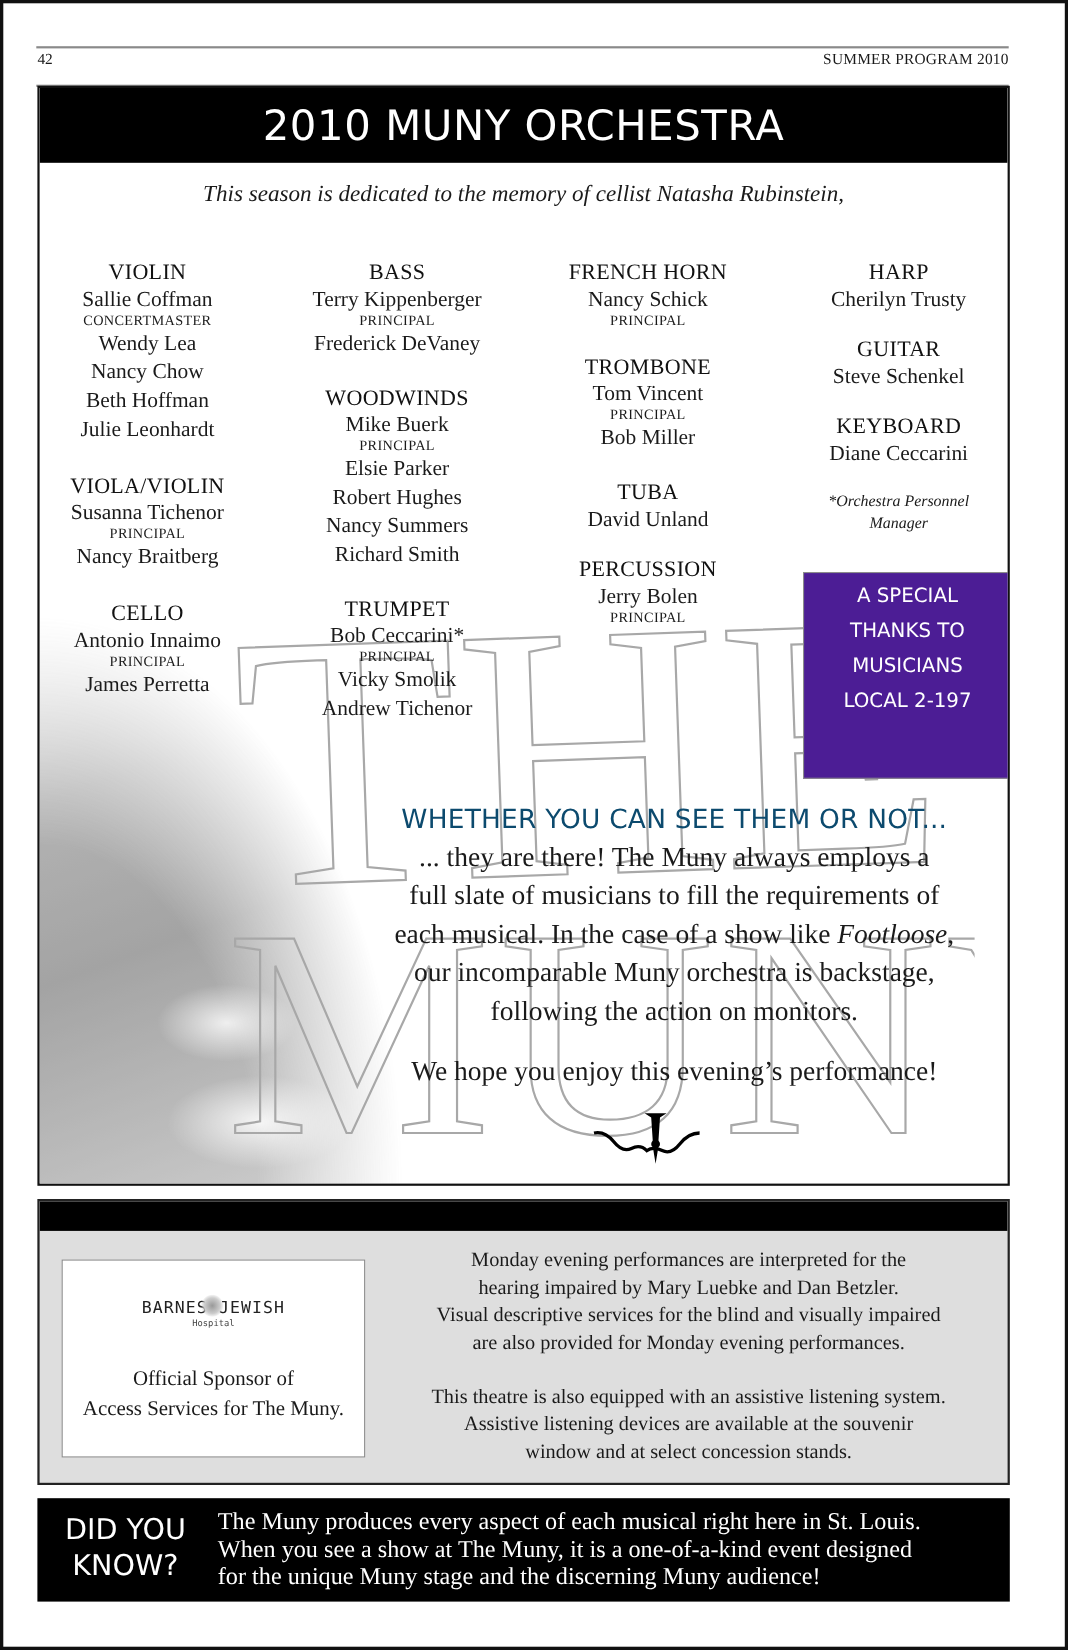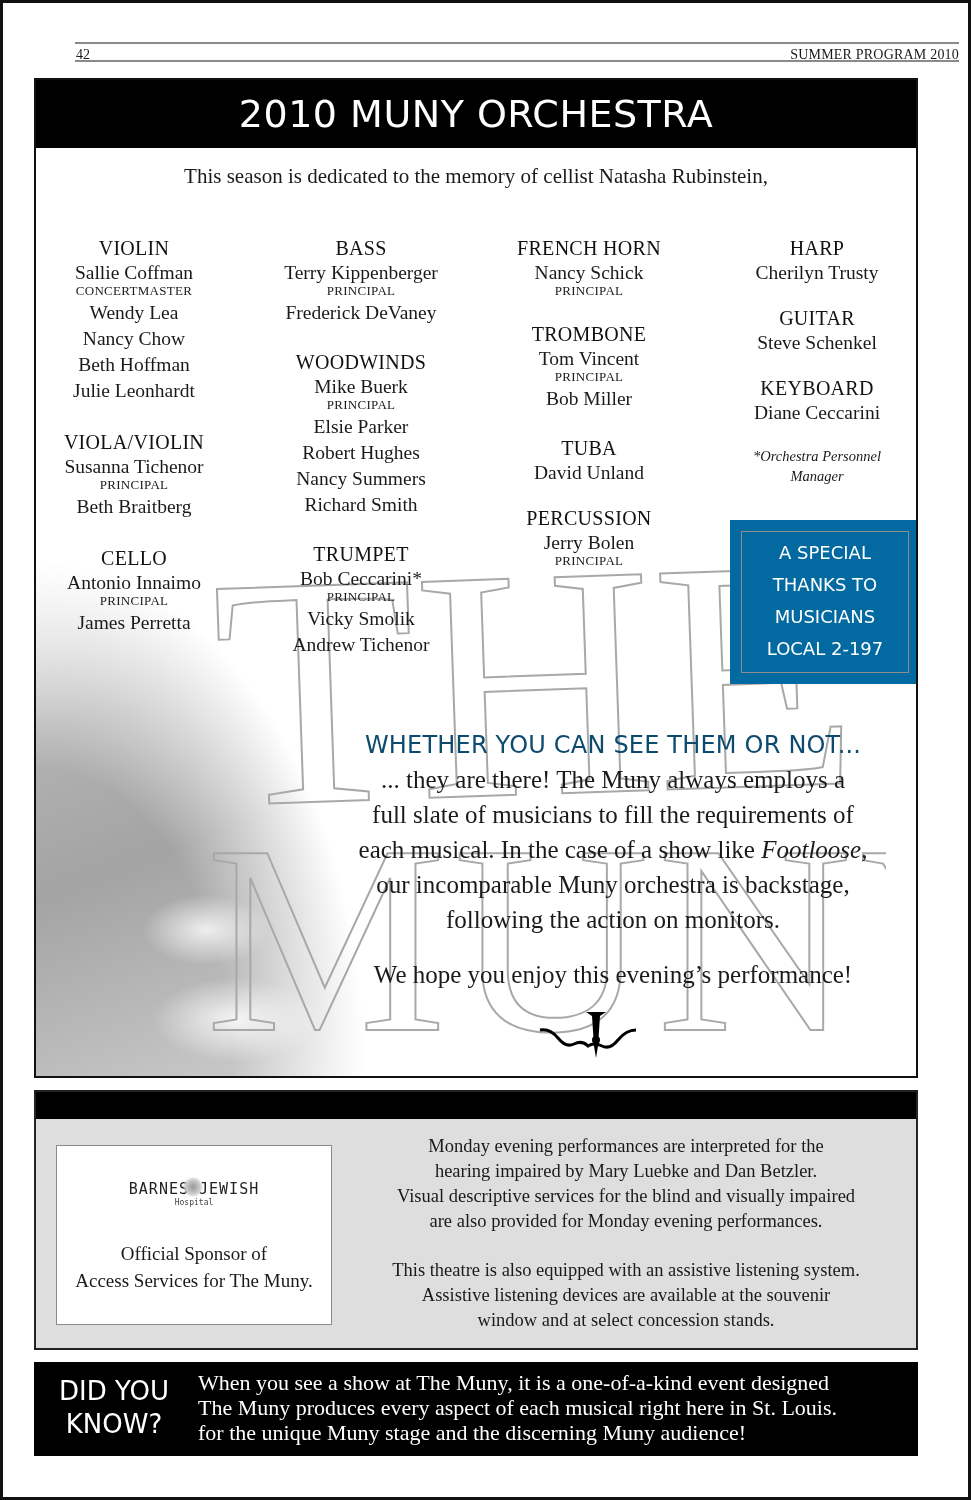--- a/index.html
+++ b/index.html
@@ -8,8 +8,8 @@
   .frame { position: absolute; left: 0; top: 0; width: 971px; height: 1500px; border: 3px solid #111; }
 
   
-  .run-head { position: absolute; left: 33px; top: 42px; width: 884px; height: 20px;
-    border-top: 2px solid #8a8a8a; border-bottom: 2px solid #8a8a8a; margin-left: 42px; }
+  .run-head { position: absolute; left: 33px; top: 42px; width: 884px; height: 37px;
+    border-top: 2px solid #8a8a8a; border-bottom: 2px solid #8a8a8a; }
   .run-head .pg { position: absolute; left: 1px; top: 3px; font-size: 14px; }
   .run-head .title { position: absolute; right: 0; top: 3px; font-size: 14px; letter-spacing: 0.2px; }
 

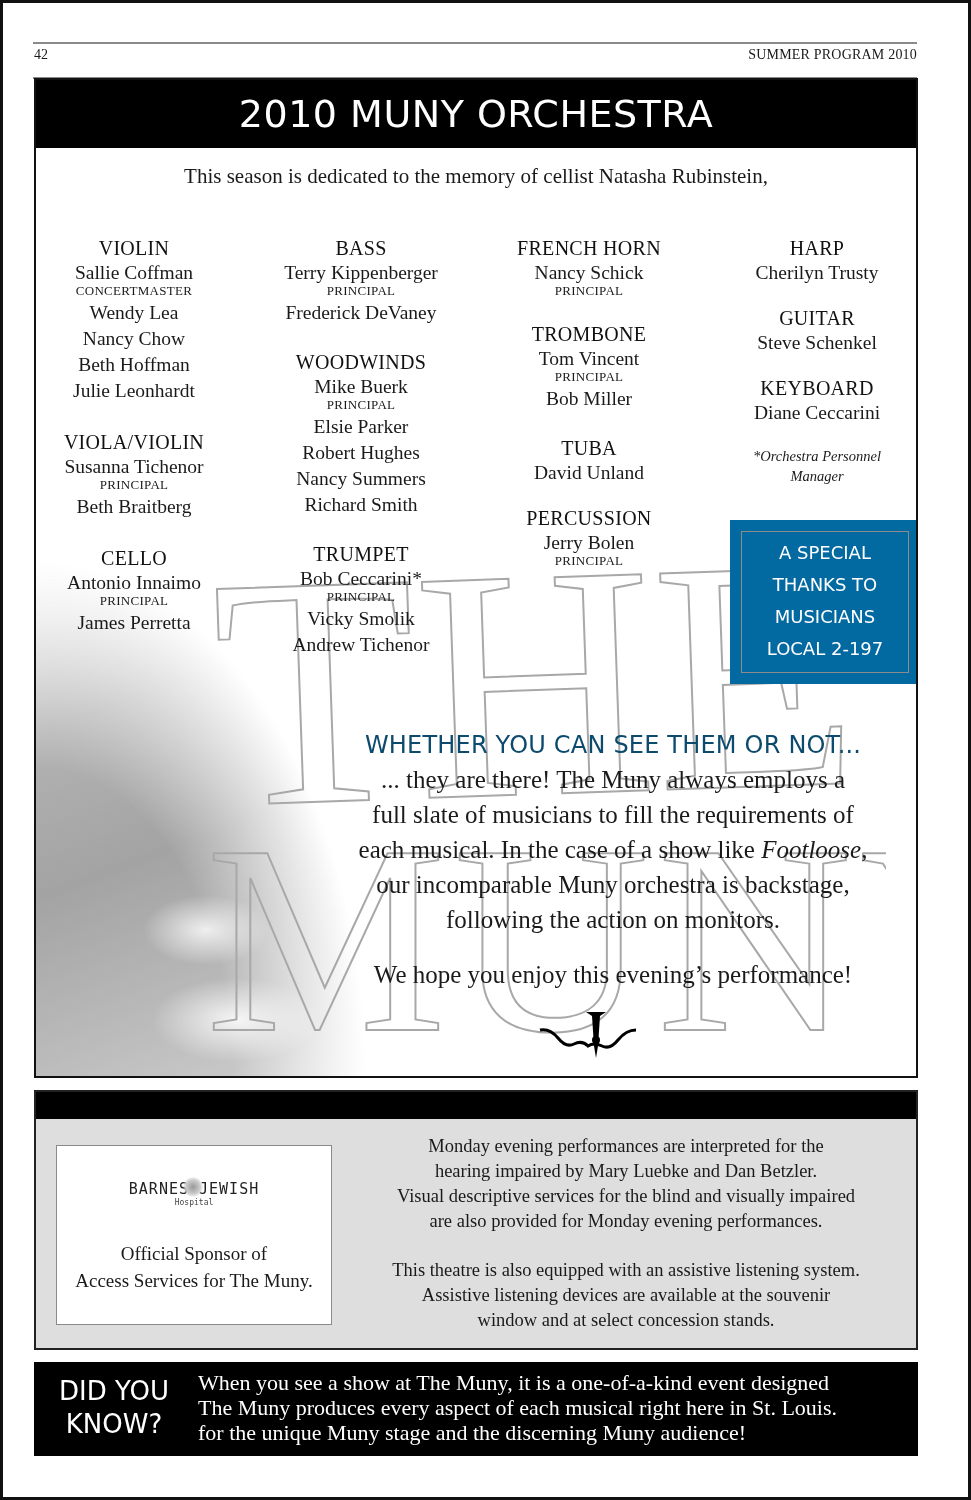--- a/index.html
+++ b/index.html
@@ -17,7 +17,7 @@
   .main-box { position: absolute; left: 34px; top: 78px; width: 884px; height: 1000px; border: 2px solid #111; overflow: hidden; }
   .title-bar { position: absolute; left: 0; top: 0; width: 100%; height: 68px; background: #000; color: #fff;
     font-family: "DejaVu Sans", "Liberation Sans", sans-serif; font-size: 38px; text-align: center; line-height: 68px; letter-spacing: 0.5px; }
-  .dedication { position: absolute; left: 0; top: 84px; width: 100%; text-align: center; font-size: 21px; line-height: 25px; }
+  .dedication { position: absolute; left: 0; top: 84px; width: 100%; text-align: center; font-style: italic; font-size: 21px; line-height: 25px; }
 
   
   .photo { position: absolute; left: 0; top: 450px; width: 330px; height: 550px;

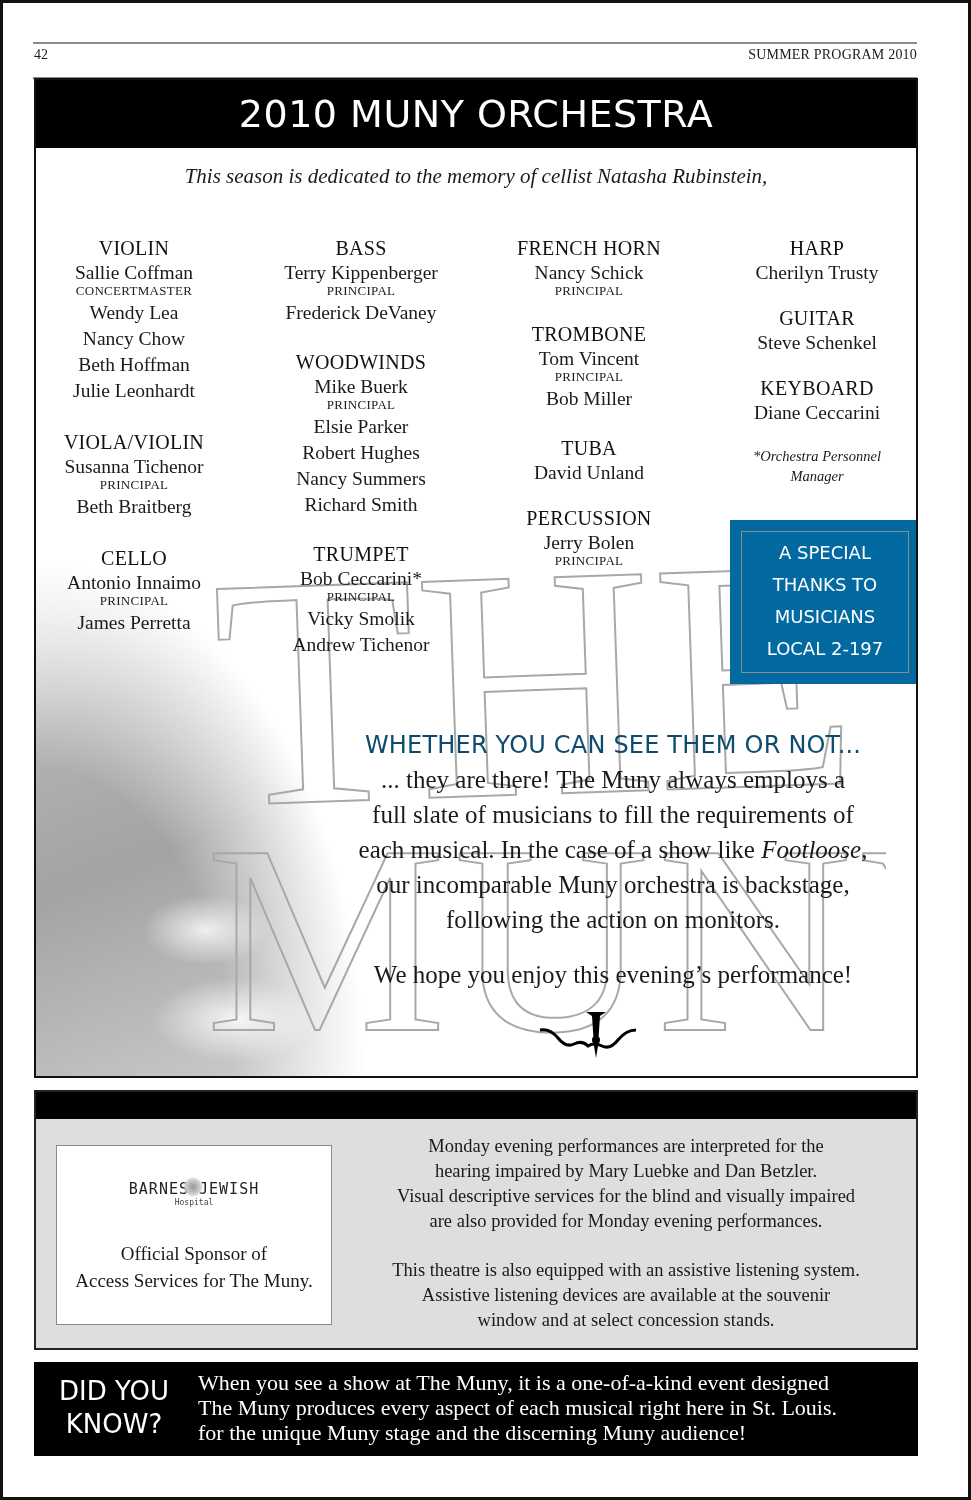--- a/index.html
+++ b/index.html
@@ -109,7 +109,7 @@
       <div class="sec-head">VIOLA/VIOLIN</div>
       <div class="member">Susanna Tichenor</div>
       <div class="role">PRINCIPAL</div>
-      <div class="member">Beth Braitberg</div>
+      <div class="member">Nancy Braitberg</div>
     </div>
     <div class="section" style="margin-top:26px">
       <div class="sec-head">CELLO</div>

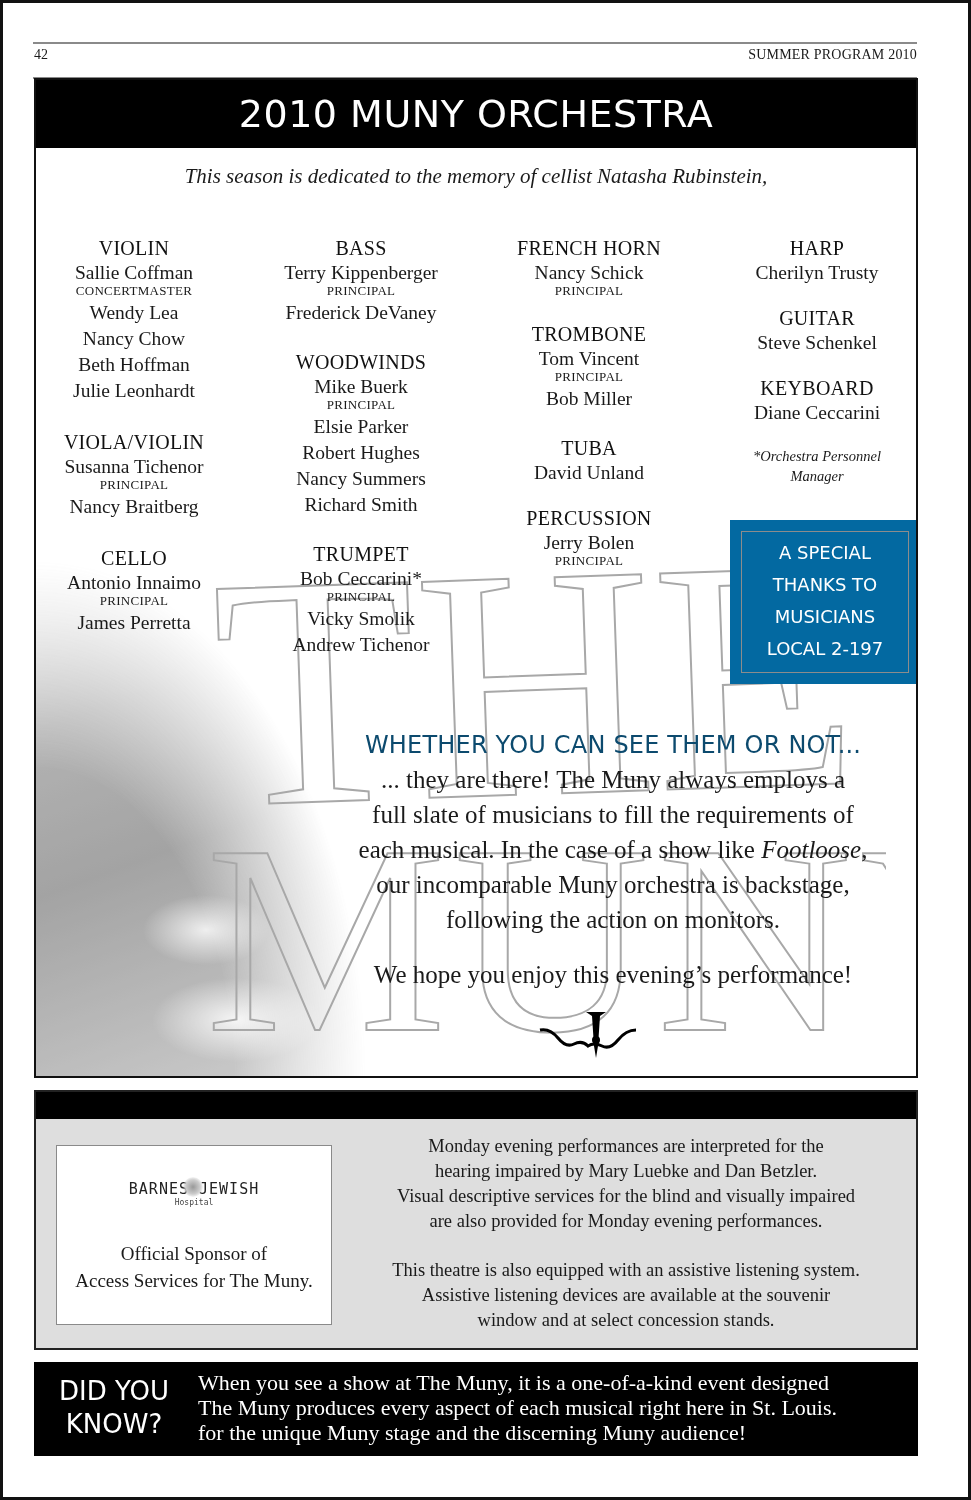--- a/index.html
+++ b/index.html
@@ -43,7 +43,7 @@
   .role { font-size: 13px; line-height: 14px; letter-spacing: 0.3px; margin-top: -2px; margin-bottom: 2px; }
   .footnote { font-size: 14.5px; font-style: italic; line-height: 20px; margin-top: 4px; }
 
-  .thanks-box { position: absolute; left: 694px; top: 440px; width: 190px; height: 164px; background: #0369a1; padding: 11px; }
+  .thanks-box { position: absolute; left: 694px; top: 440px; width: 190px; height: 188px; background: #4c1d95; padding: 0; }
   .thanks-inner { width: 100%; height: 100%; border: 1.5px solid #8c8c8c; color: #fff; text-align: center;
     font-family: "DejaVu Sans", "Liberation Sans", sans-serif; font-size: 18px; line-height: 32px; padding-top: 5px; }
 

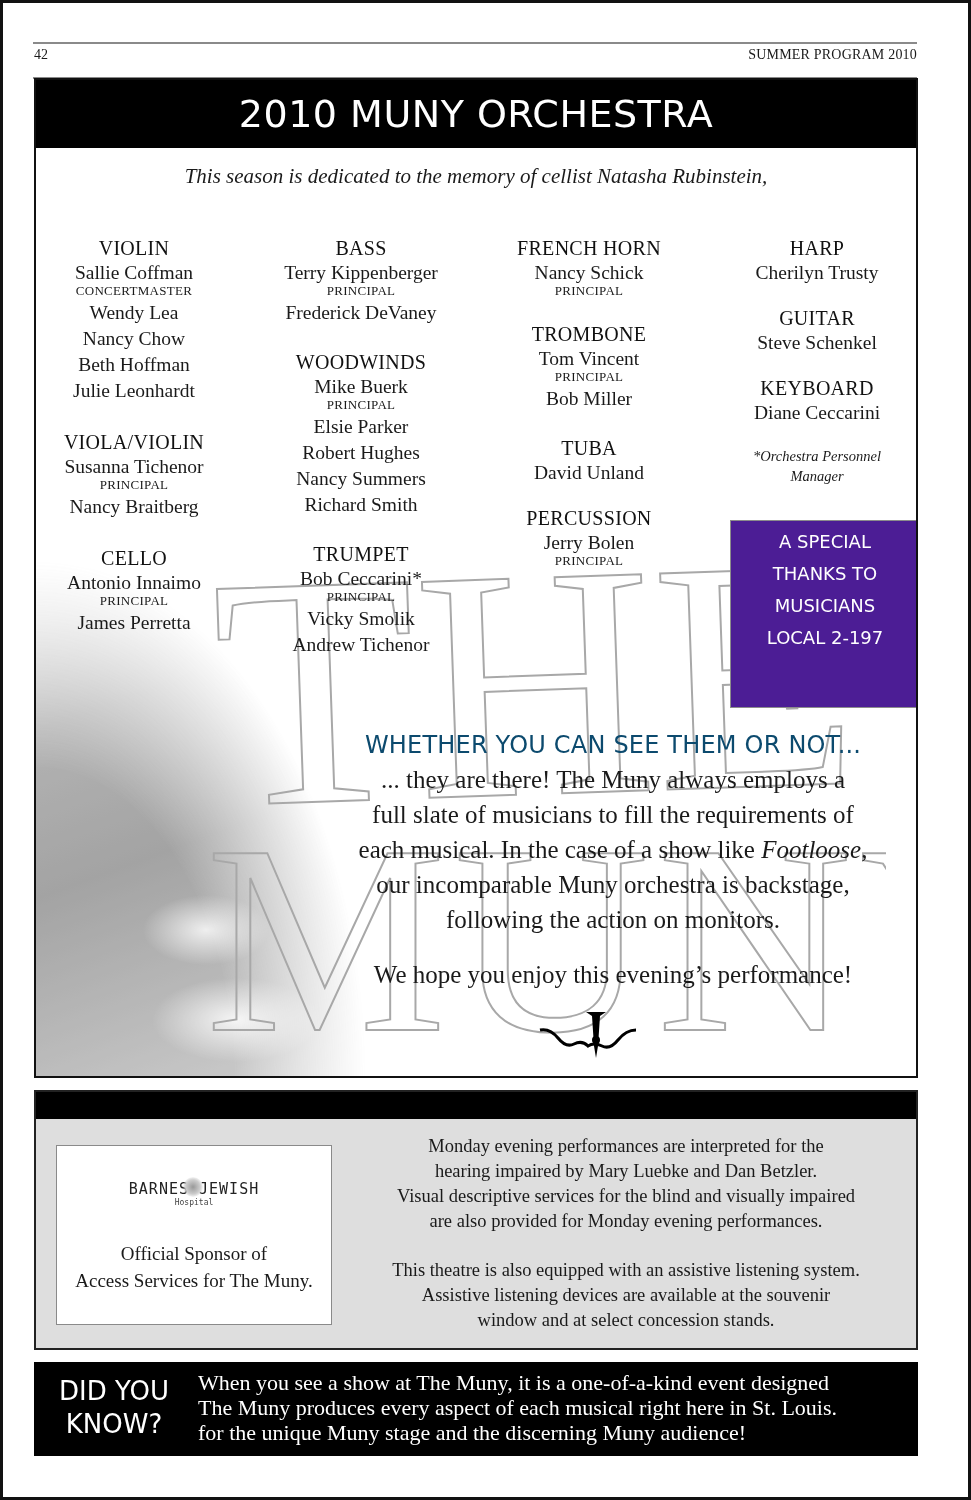--- a/index.html
+++ b/index.html
@@ -245,8 +245,8 @@
     <div>KNOW?</div>
   </div>
   <div class="dyk-text">
+    <div>The Muny produces every aspect of each musical right here in St. Louis.</div>
     <div>When you see a show at The Muny, it is a one-of-a-kind event designed</div>
-    <div>The Muny produces every aspect of each musical right here in St. Louis.</div>
     <div>for the unique Muny stage and the discerning Muny audience!</div>
   </div>
 </div>

